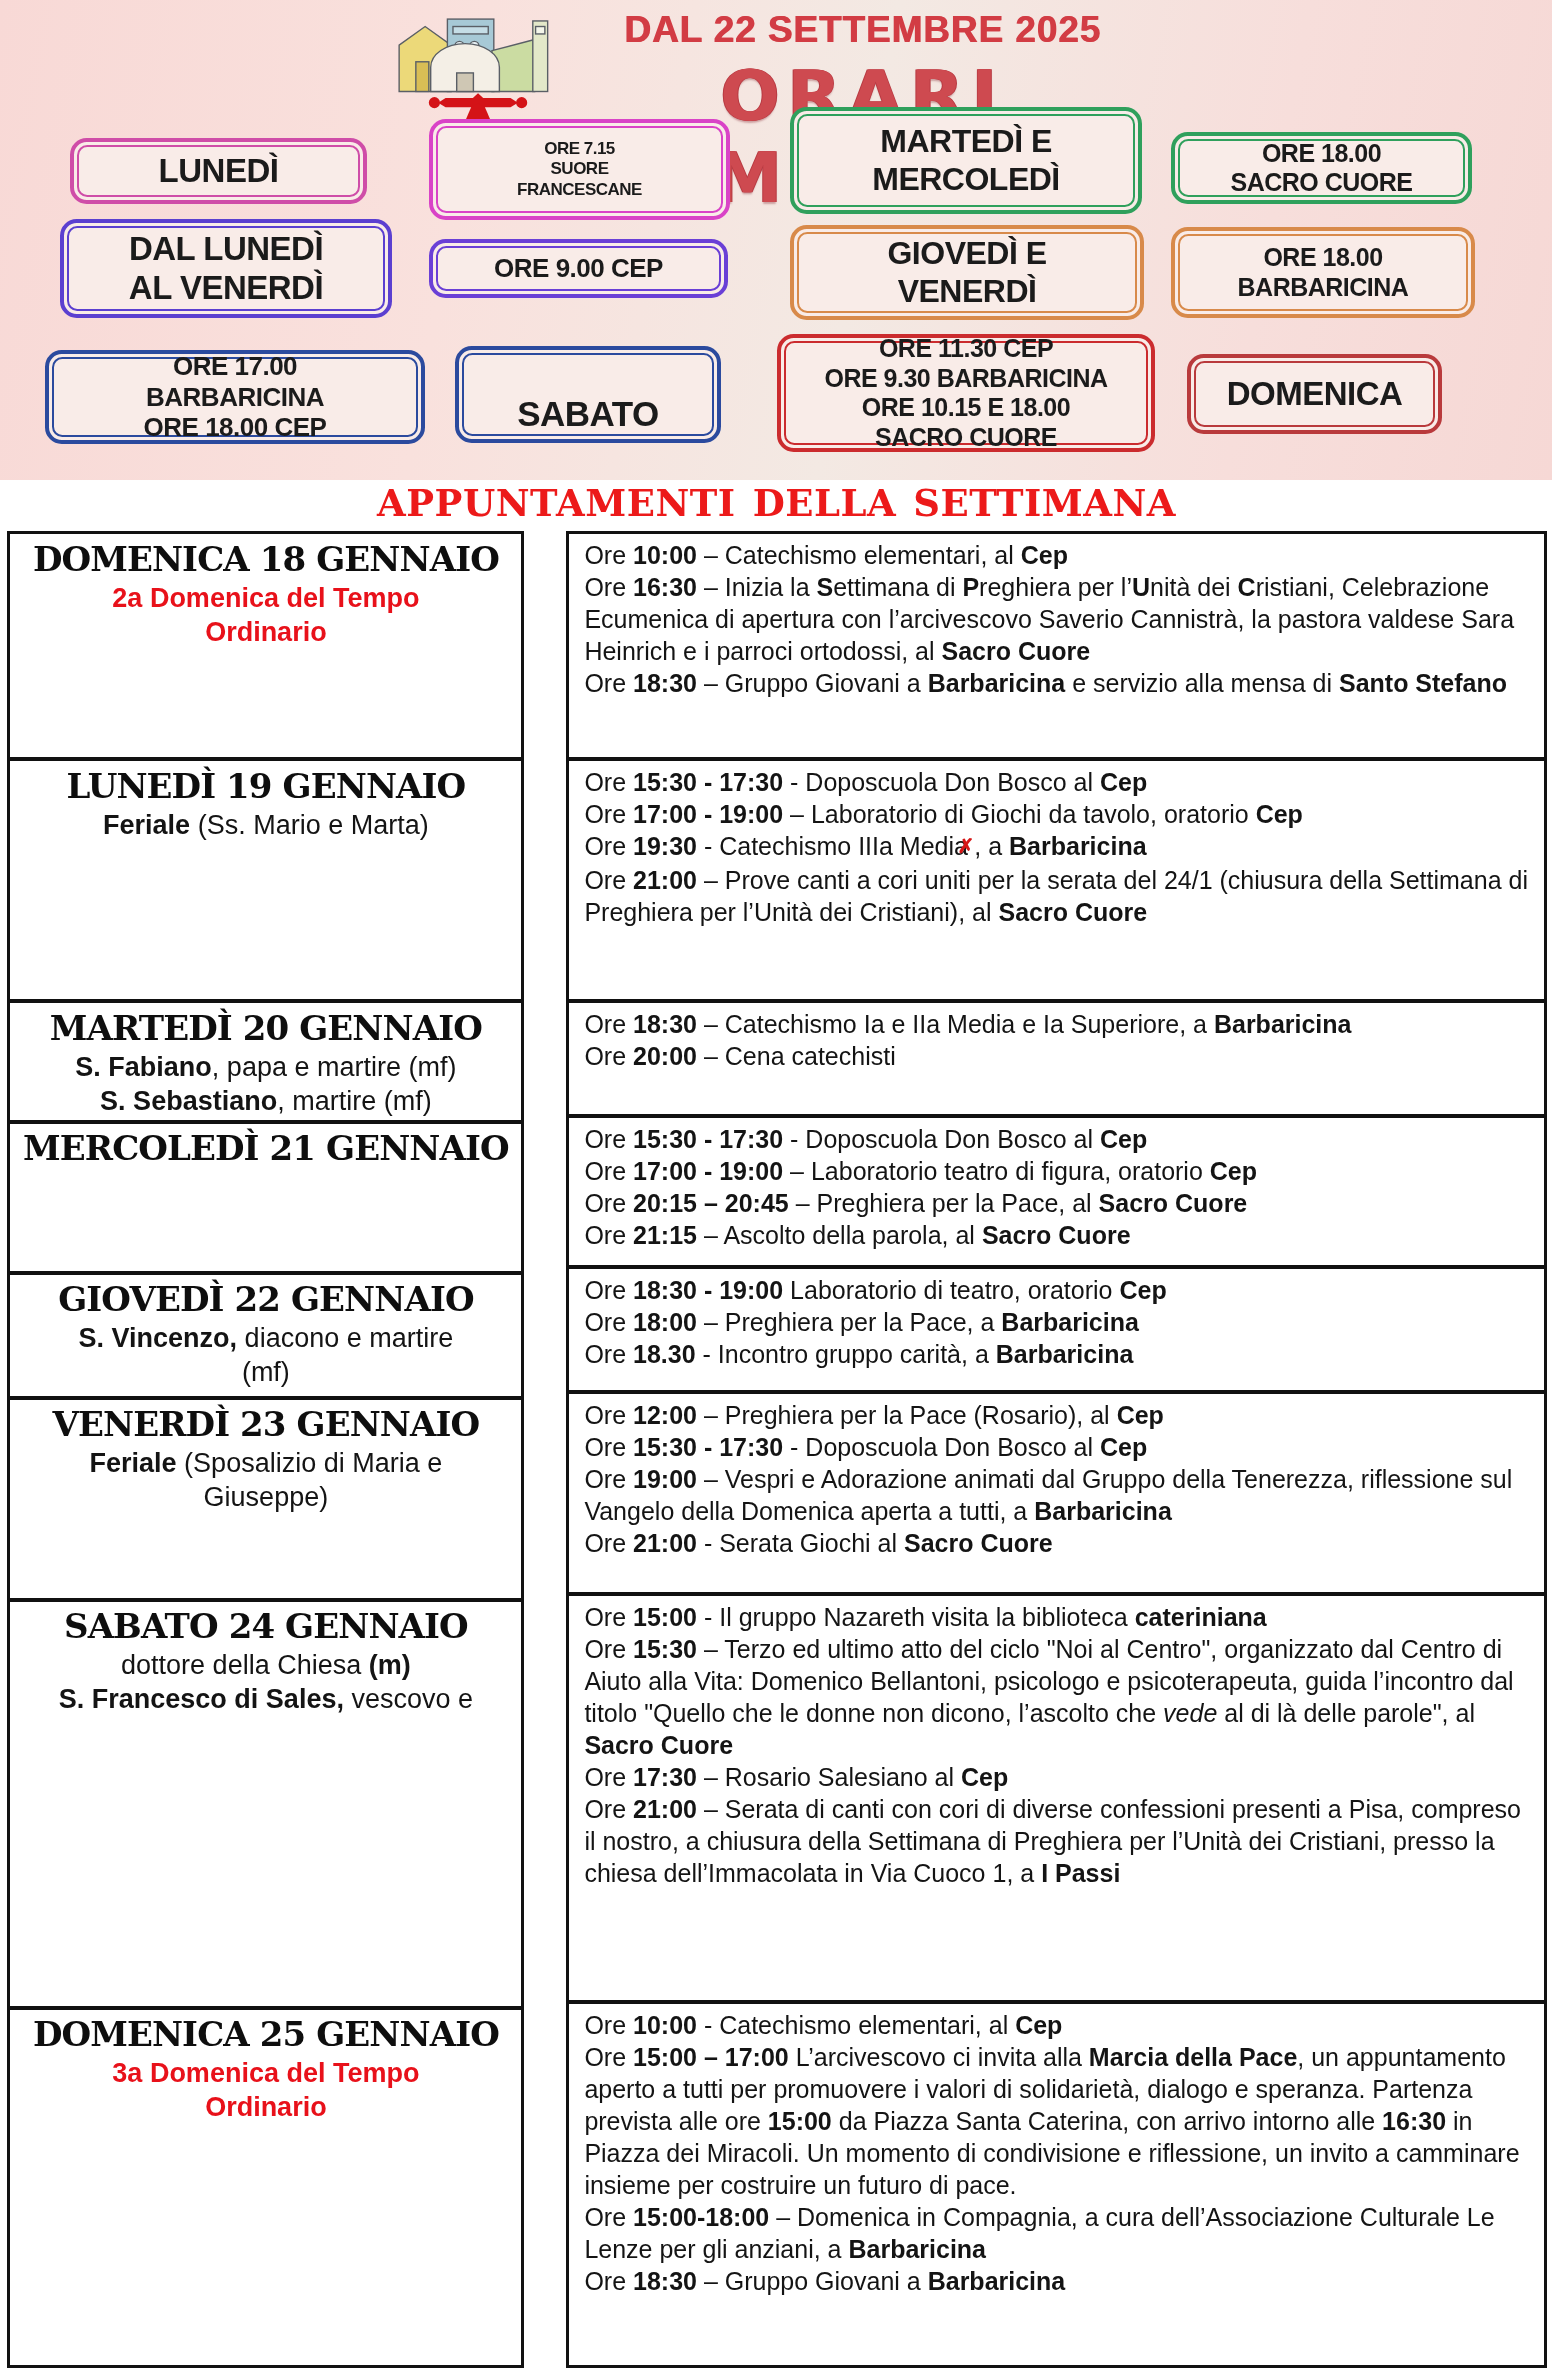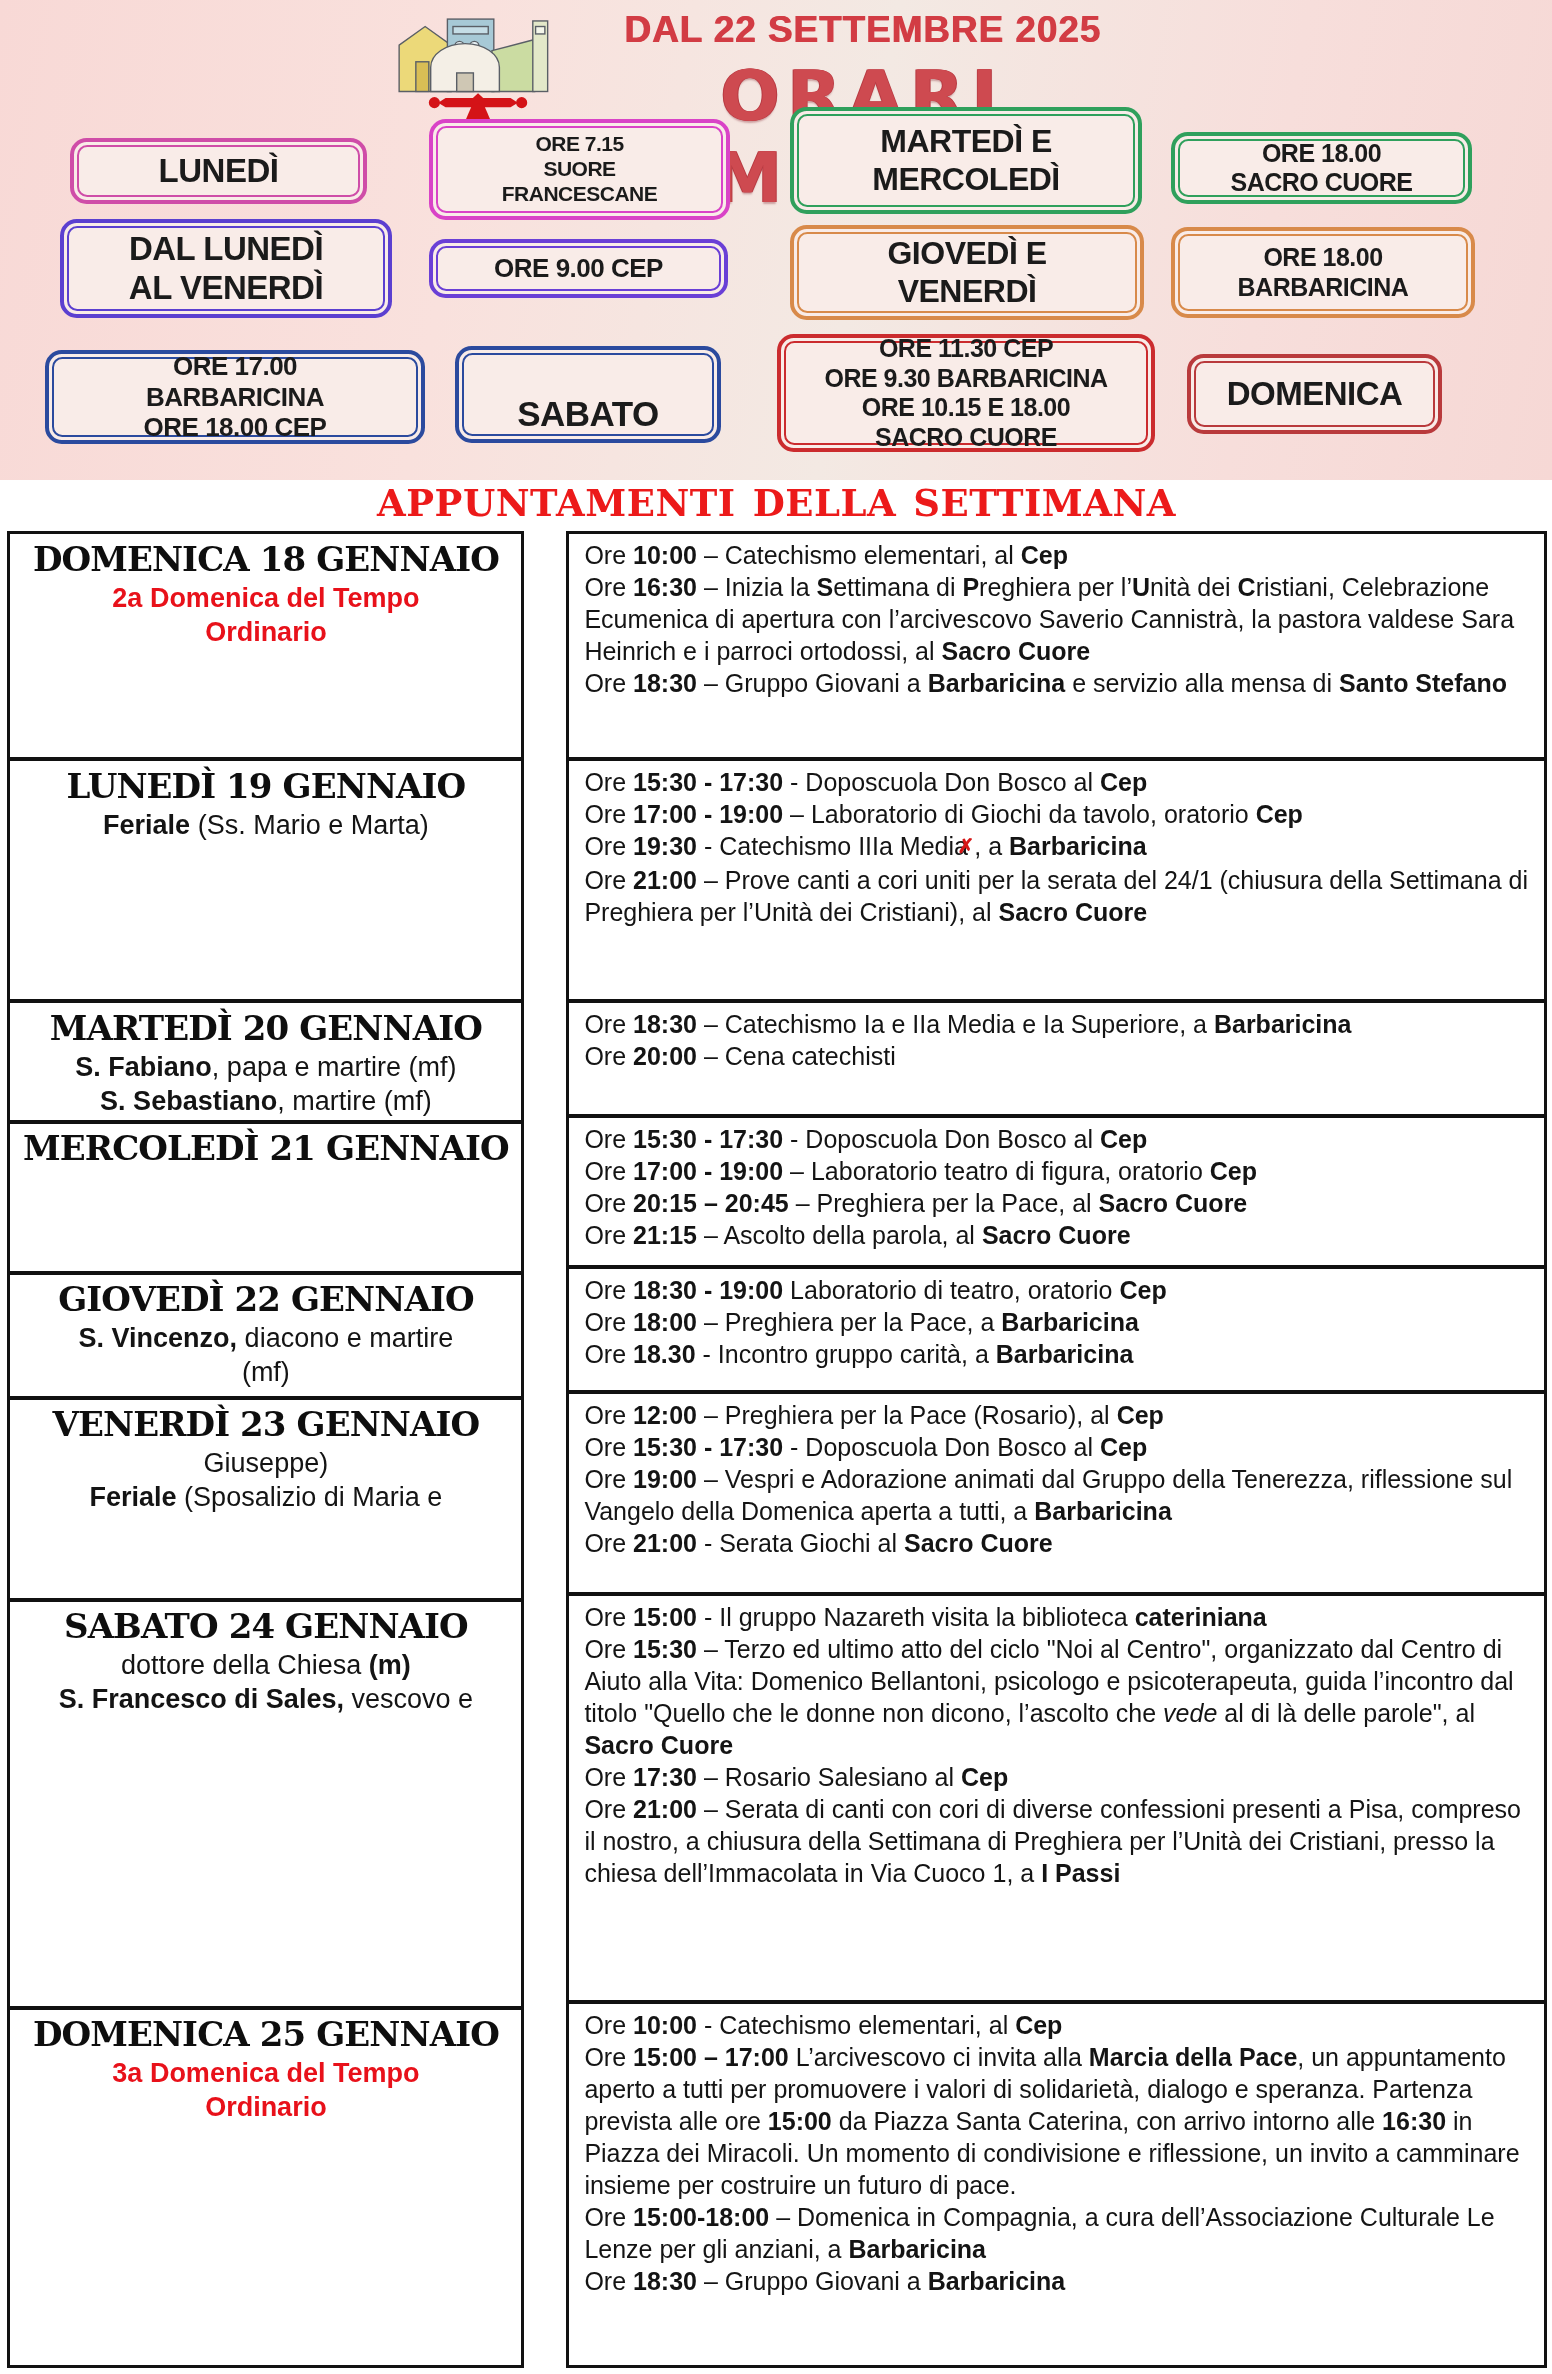--- a/index.html
+++ b/index.html
@@ -88,7 +88,7 @@
         </div>
         <div class="mbox" style="left: 429px; top: 119px; width: 301px; height: 101px; border-color: rgb(217, 67, 199);">
           <div class="mbox-in" style="border-color: rgb(217, 67, 199);">
-            <span style="font-size: 21px;">ORE 7.15
+            <span style="font-size: 17px;">ORE 7.15
 SUORE
 FRANCESCANE</span>
           </div>

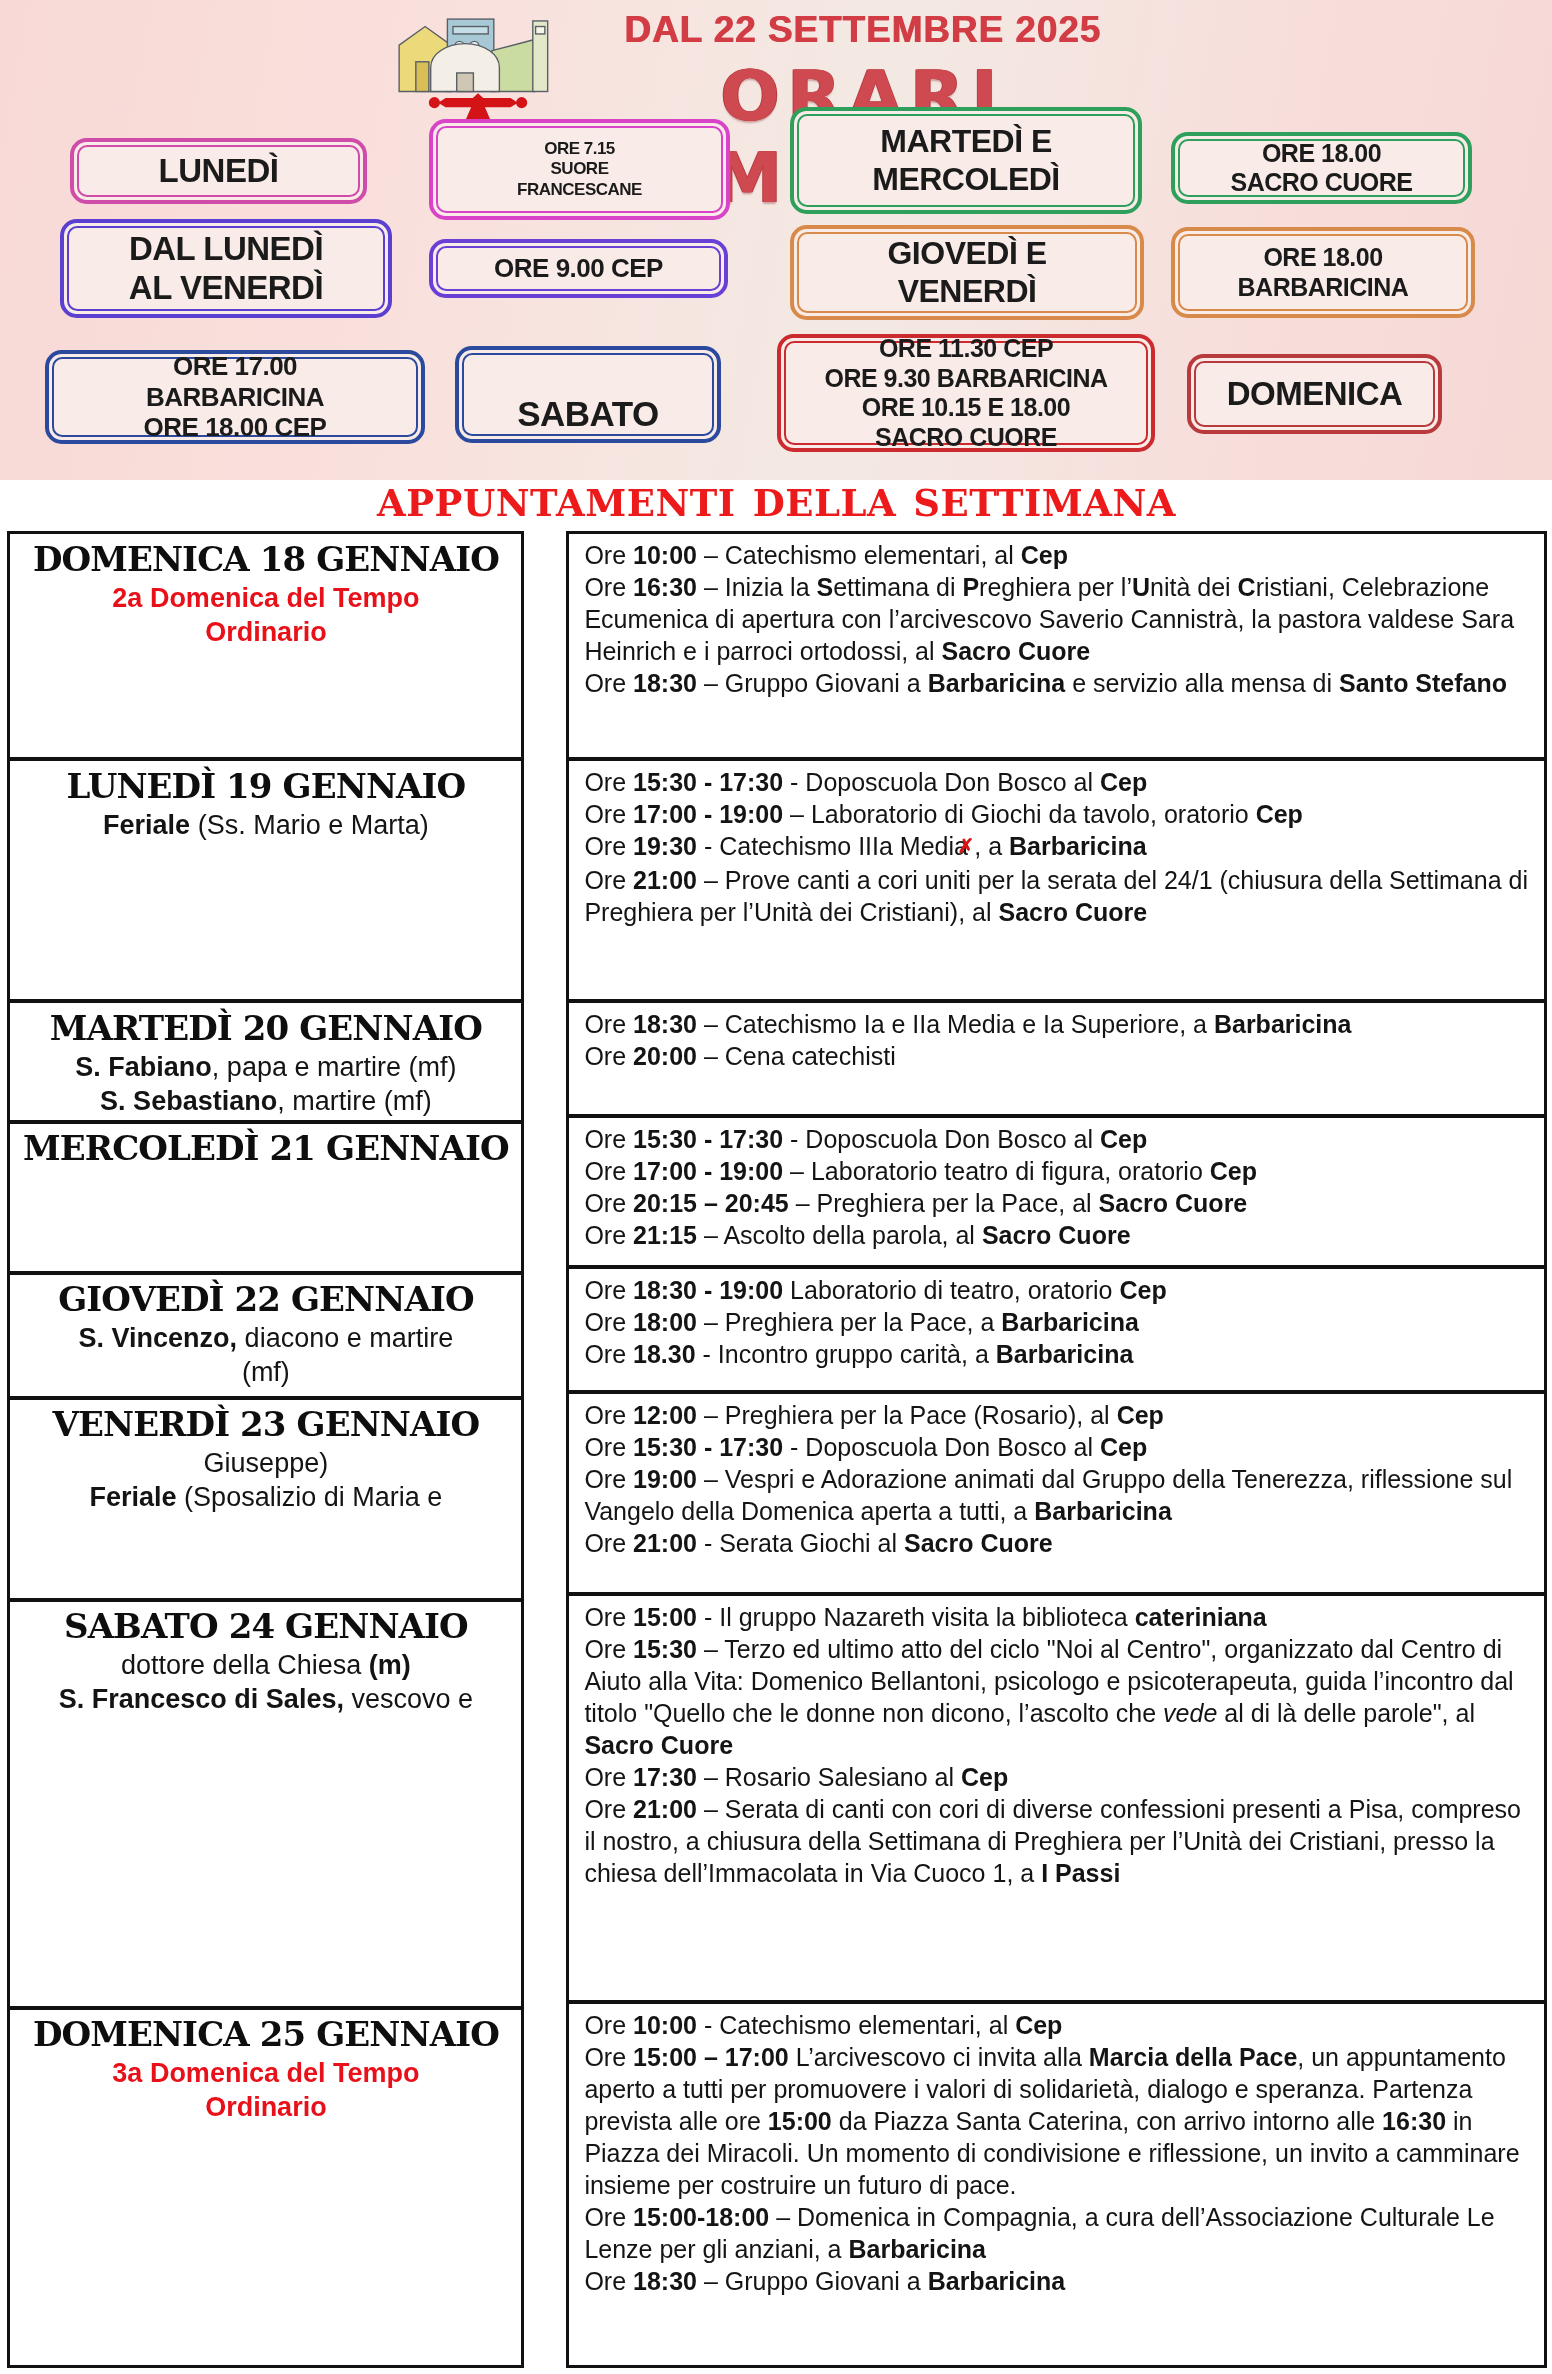--- a/index.html
+++ b/index.html
@@ -184,8 +184,8 @@
         </div>
         <div class="day-cell" style="min-height: 202px;">
           <h3 class="day-name">VENERDÌ 23 GENNAIO</h3>
+          <div class="day-sub"><span class="b">Feriale</span><span> (Sposalizio di Maria e</span></div>
           <div class="day-sub"><span>Giuseppe)</span></div>
-          <div class="day-sub"><span class="b">Feriale</span><span> (Sposalizio di Maria e</span></div>
         </div>
         <div class="day-cell" style="min-height: 408px;">
           <h3 class="day-name">SABATO 24 GENNAIO</h3>

